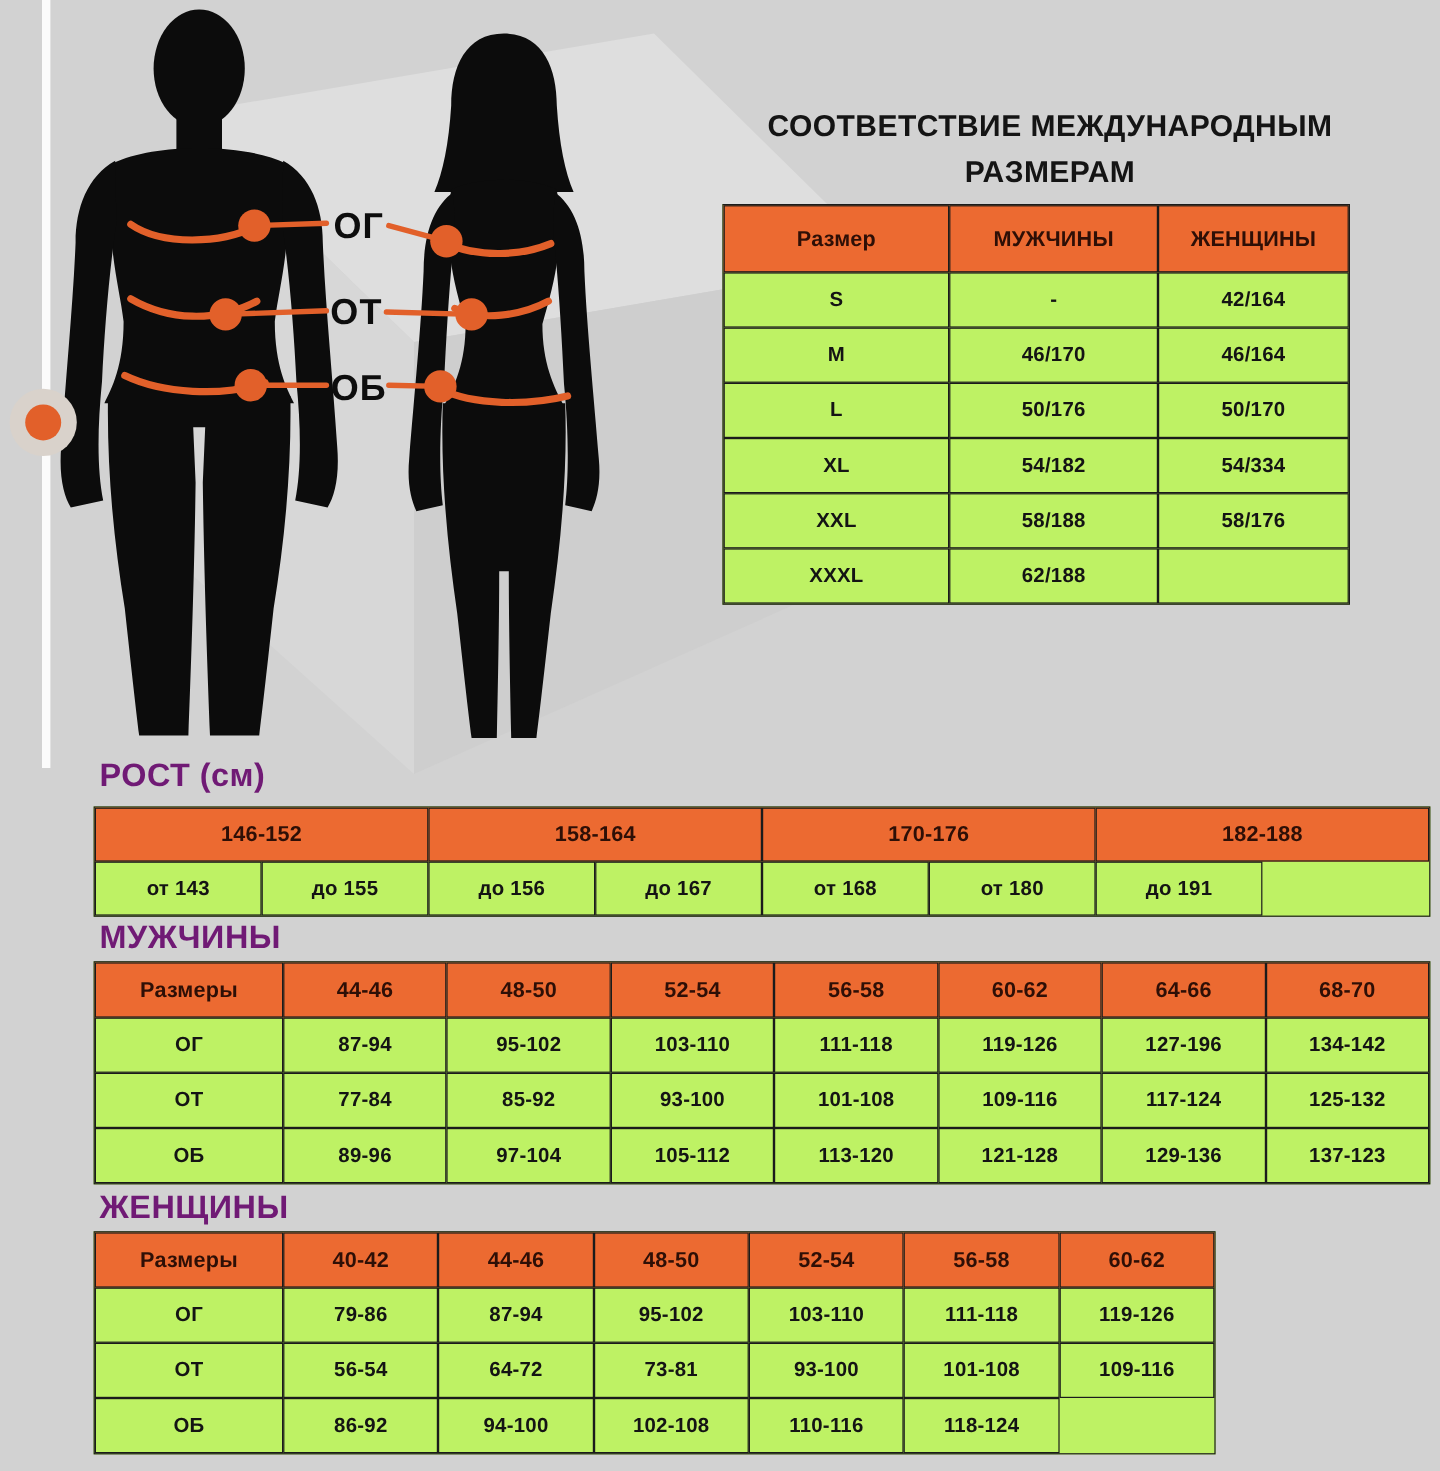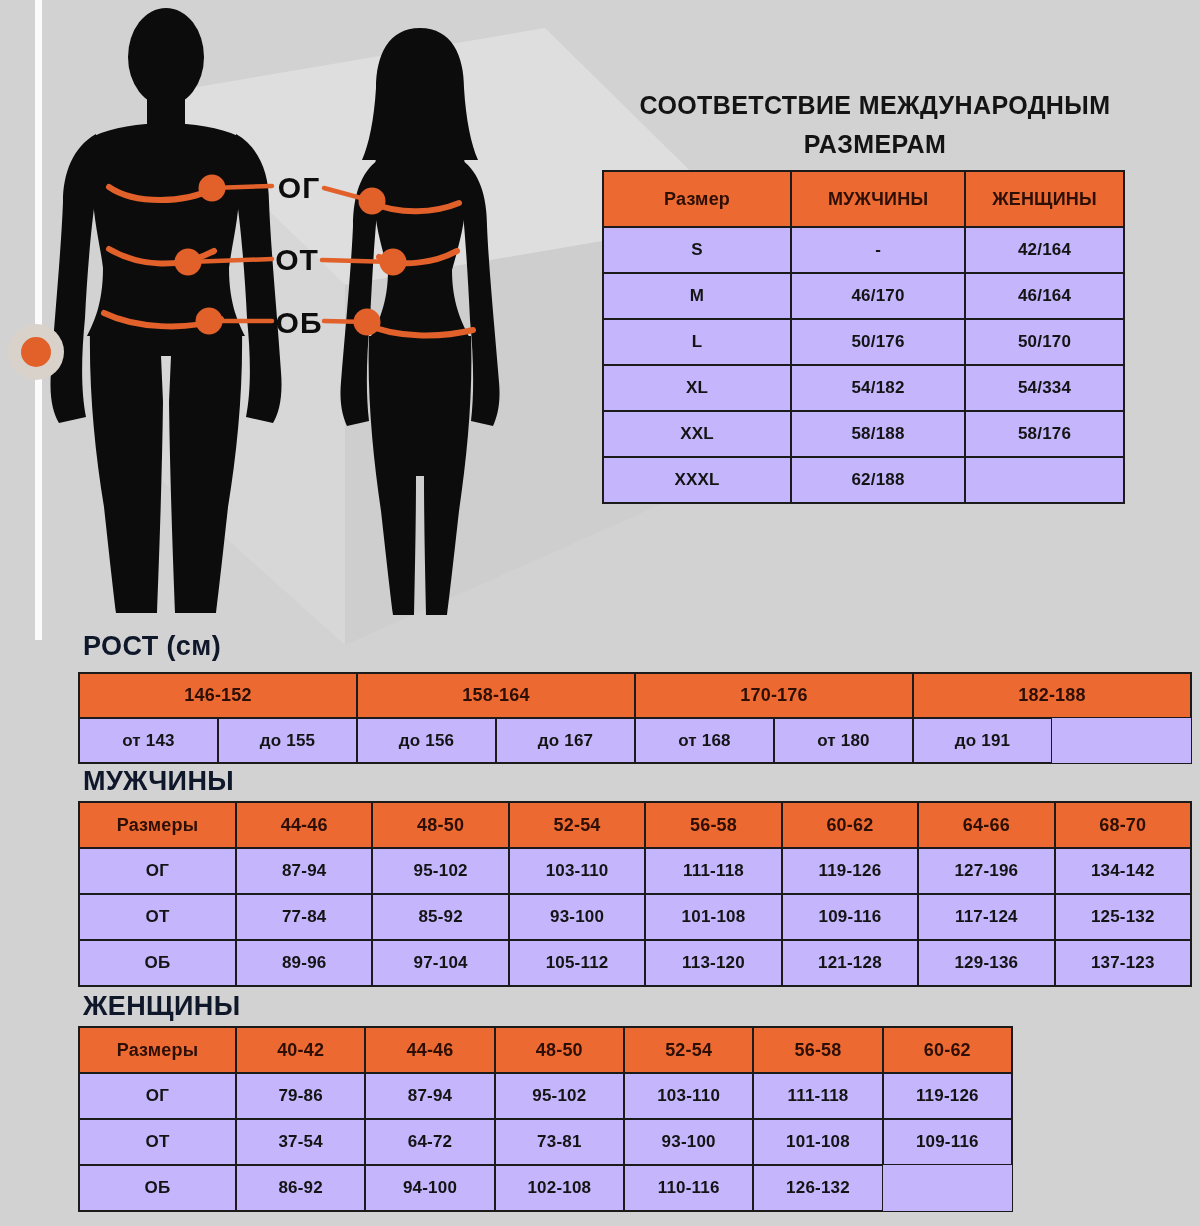--- a/index.html
+++ b/index.html
@@ -28,7 +28,7 @@
   #women-title{left:83px;top:991px;}
 
   
-  .tbl{position:absolute;display:grid;background:#c4b5fd;border:1px solid #1b1b1b;text-align:right;}
+  .tbl{position:absolute;display:grid;background:#bef264;border:1px solid #1b1b1b;text-align:right;}
   .tbl>div{border:1px solid #1b1b1b;display:flex;align-items:center;justify-content:center;
     font-weight:700;font-size:17px;color:#141414;letter-spacing:0.2px;white-space:nowrap;}
   .tbl>.hd{background:#EC6A31;color:#2e0f06;font-size:18px;}

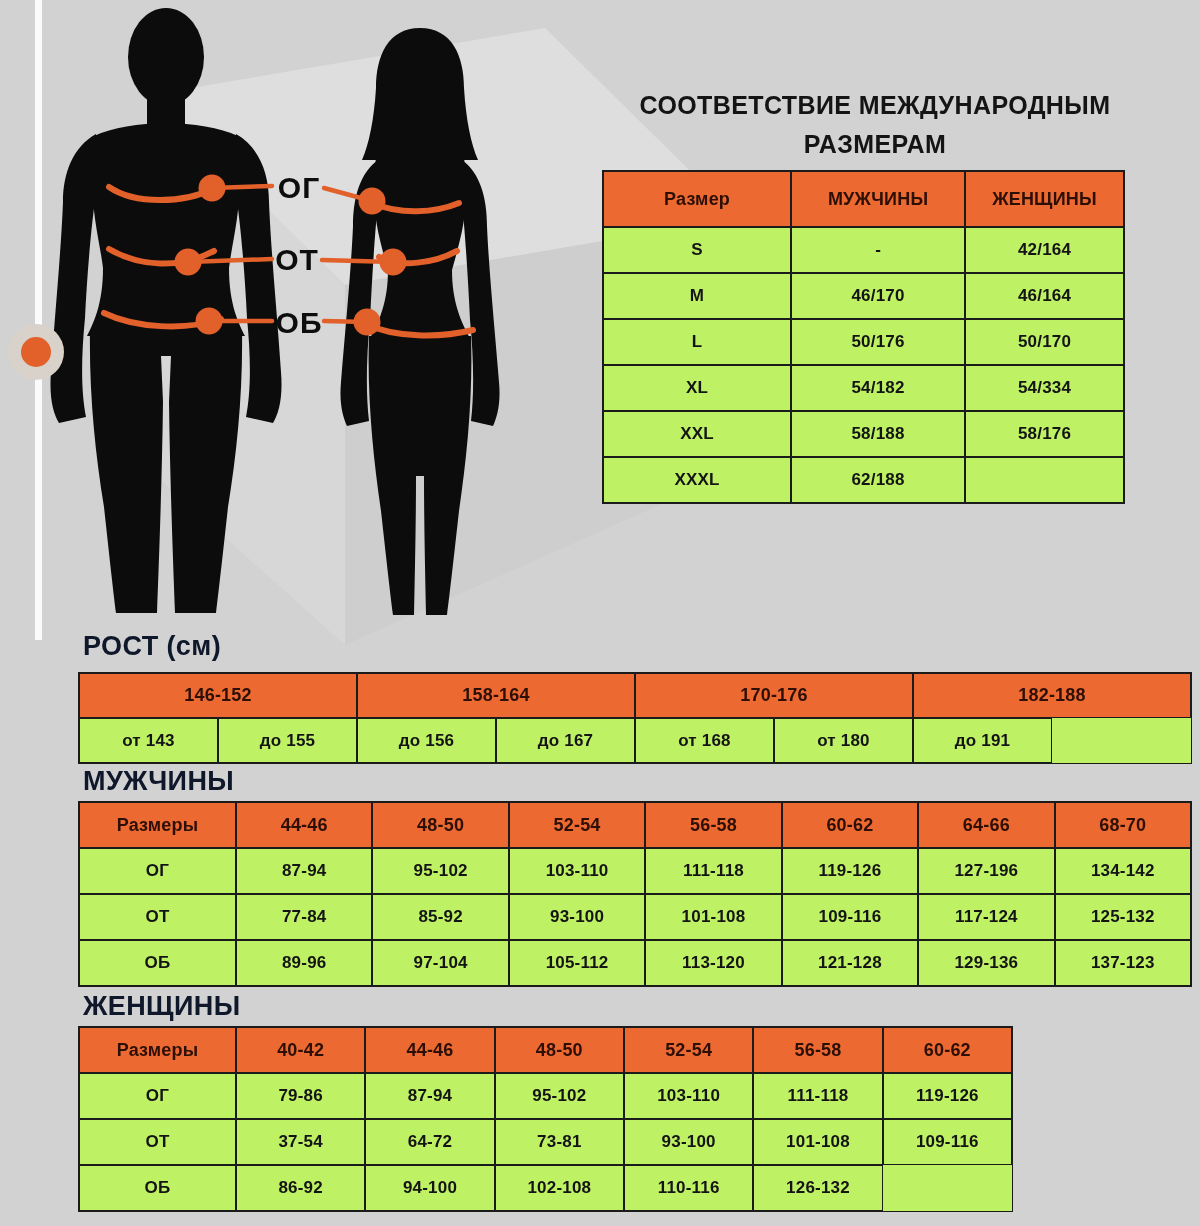--- a/index.html
+++ b/index.html
@@ -22,7 +22,7 @@
   
   #intl-title{position:absolute;left:595px;top:86px;width:560px;text-align:center;
     font-size:25px;font-weight:800;line-height:1.55;color:#141414;letter-spacing:0.4px;}
-  .section-title{position:absolute;font-size:27px;font-weight:800;color:#0f172a;letter-spacing:0.4px;}
+  .section-title{position:absolute;font-size:27px;font-weight:800;color:#701a75;letter-spacing:0.4px;}
   #rost-title{left:83px;top:631px;}
   #men-title{left:83px;top:766px;}
   #women-title{left:83px;top:991px;}

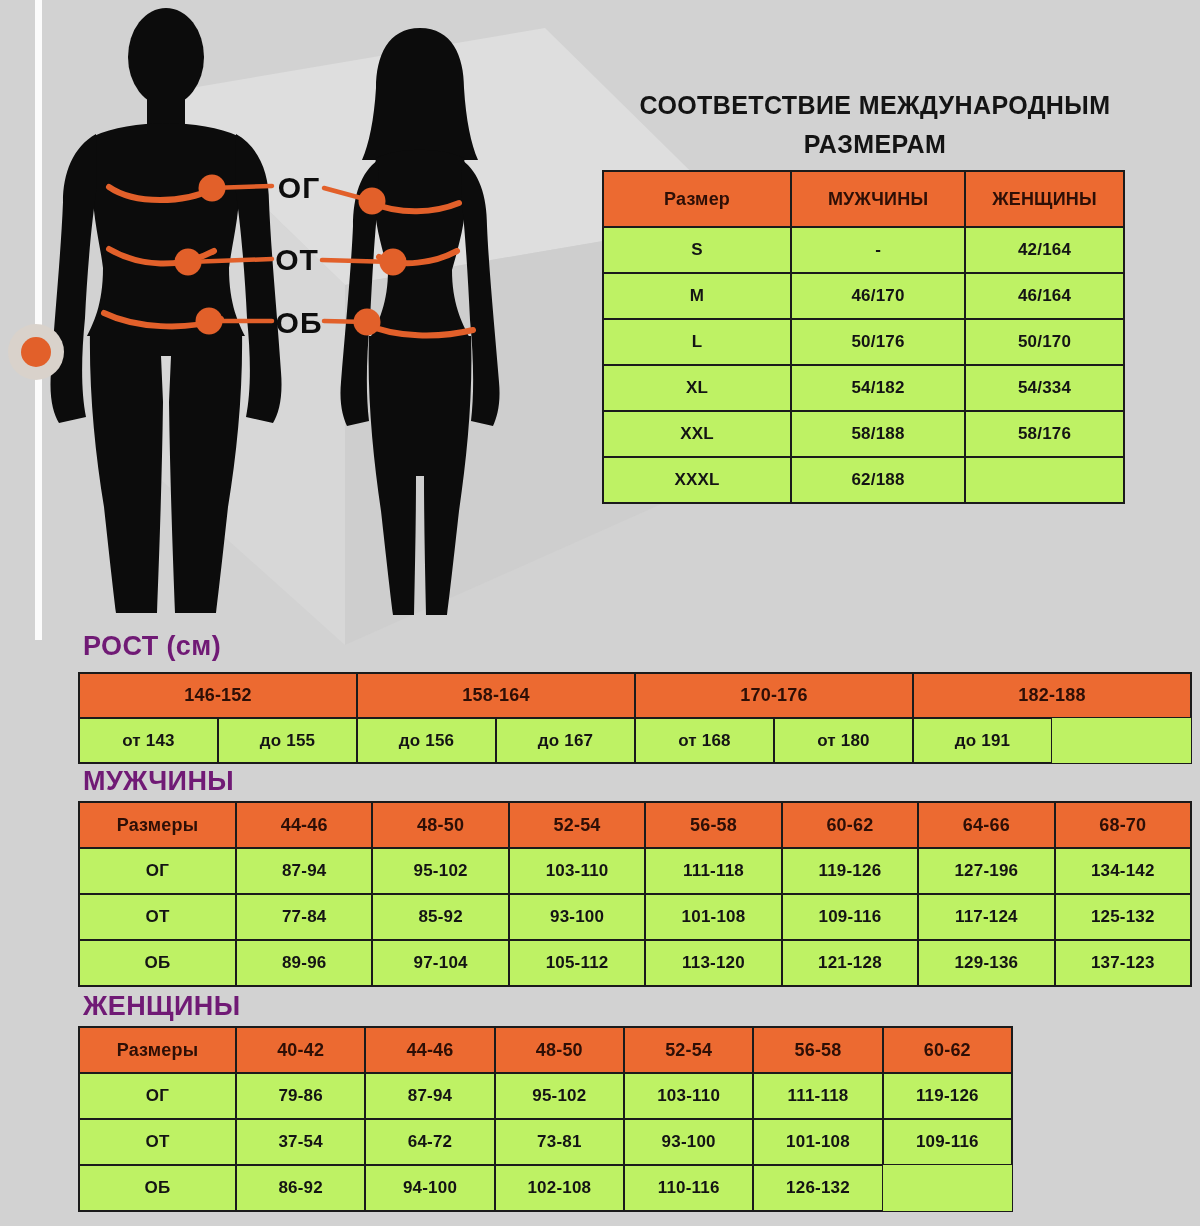--- a/index.html
+++ b/index.html
@@ -202,7 +202,7 @@
       <div>111-118</div>
       <div>119-126</div>
       <div>ОТ</div>
-      <div>37-54</div>
+      <div>56-54</div>
       <div>64-72</div>
       <div>73-81</div>
       <div>93-100</div>

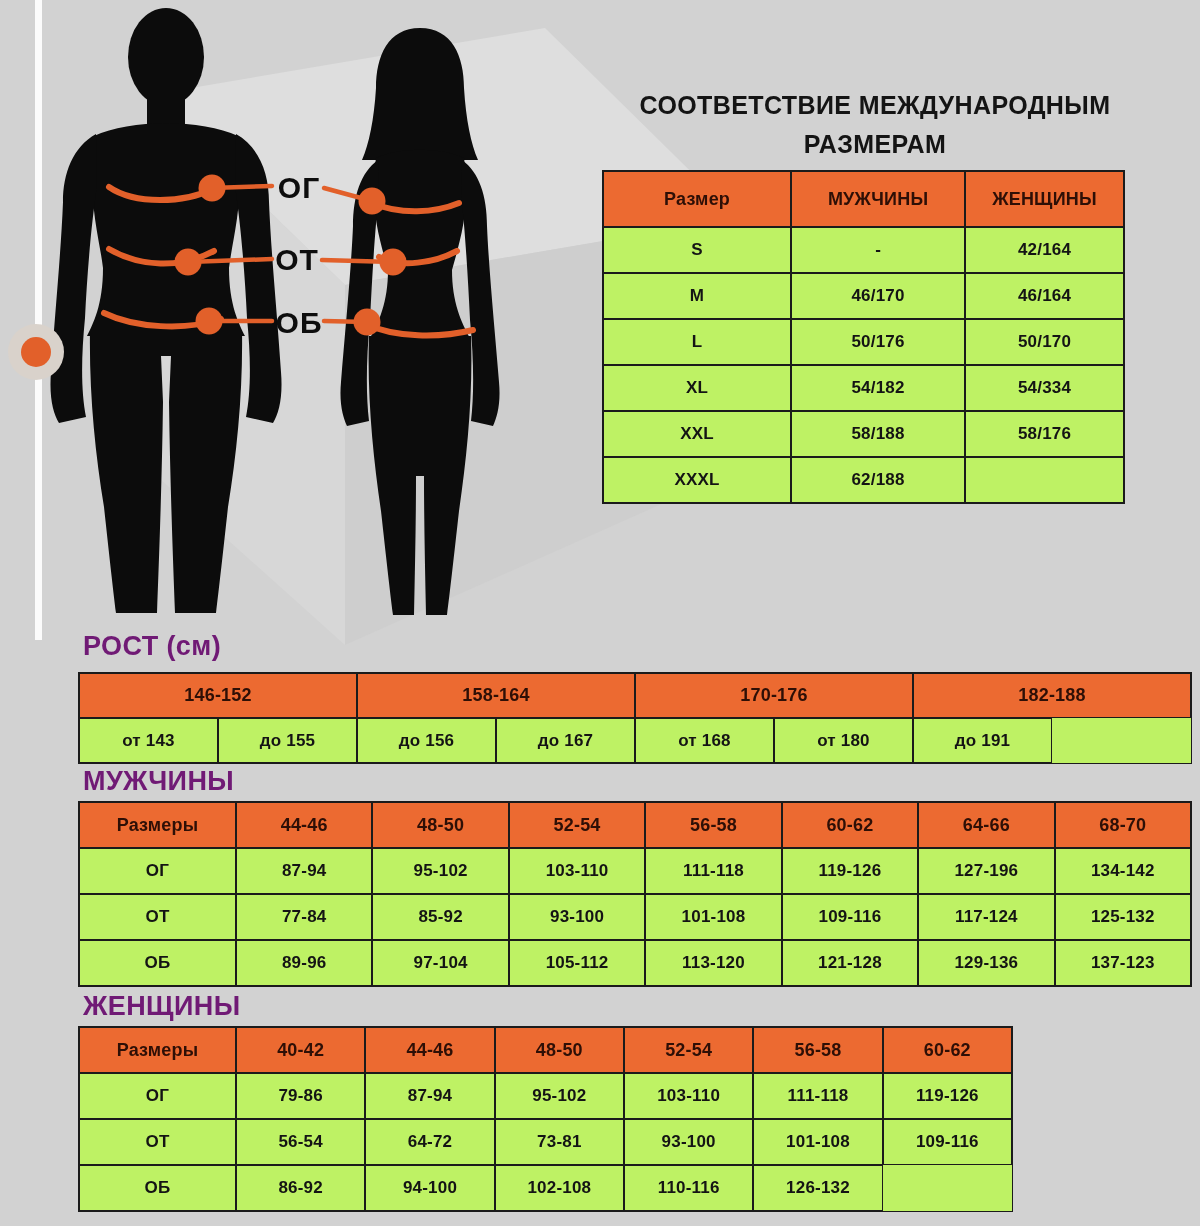--- a/index.html
+++ b/index.html
@@ -213,6 +213,7 @@
       <div>94-100</div>
       <div>102-108</div>
       <div>110-116</div>
+      <div>118-124</div>
       <div>126-132</div>
     </div>
 

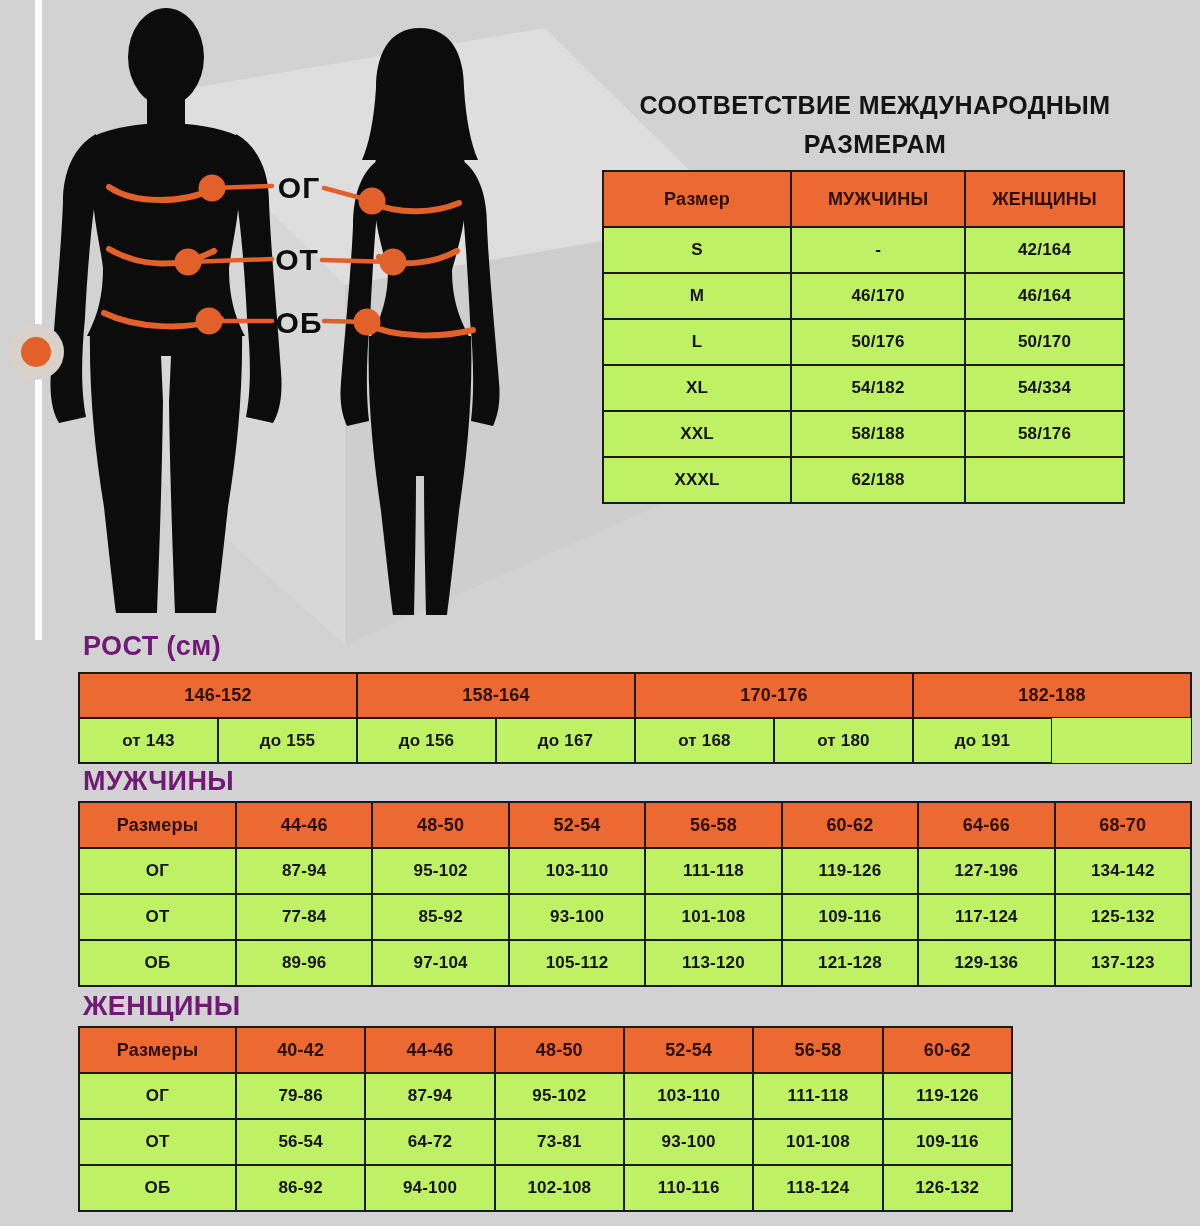--- a/index.html
+++ b/index.html
@@ -214,7 +214,6 @@
       <div>102-108</div>
       <div>110-116</div>
       <div>118-124</div>
-      <div>126-132</div>
     </div>
 
 </div>

